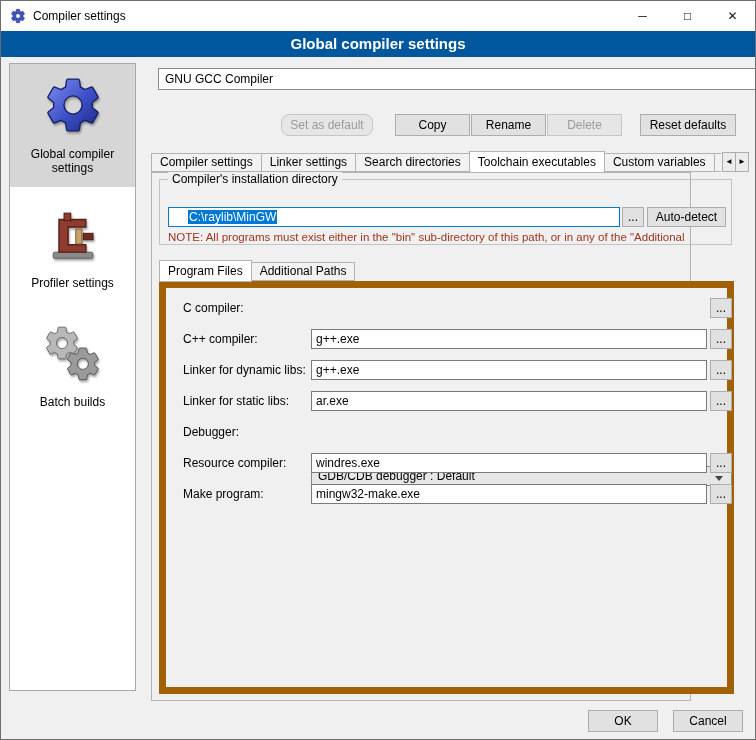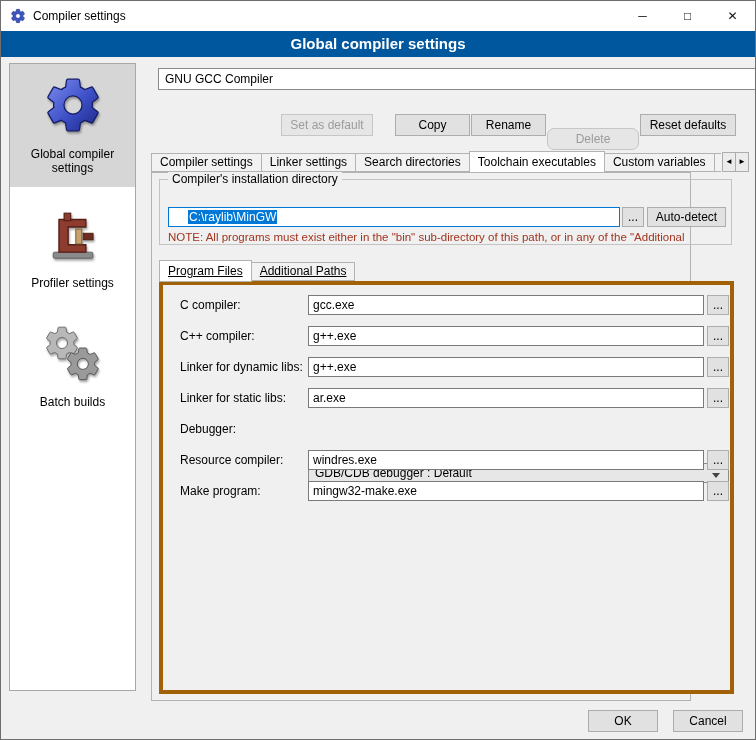--- a/index.html
+++ b/index.html
@@ -181,7 +181,7 @@
       <span>GNU GCC Compiler</span>
     </div>
 
-    <button class="btn" style="left:280px; top:57px; width:92px;" disabled="">Set as default</button>
+    <button class="btn" style="left:280px; top:57px; width:92px;border-radius:8px;" disabled="">Set as default</button>
     <button class="btn" style="left:394px; top:57px; width:75px;">Copy</button>
     <button class="btn" style="left:470px; top:57px; width:75px;">Rename</button>
     <button class="btn" style="left:546px; top:71px; width:92px;border-radius:7px;" disabled="">Delete</button>

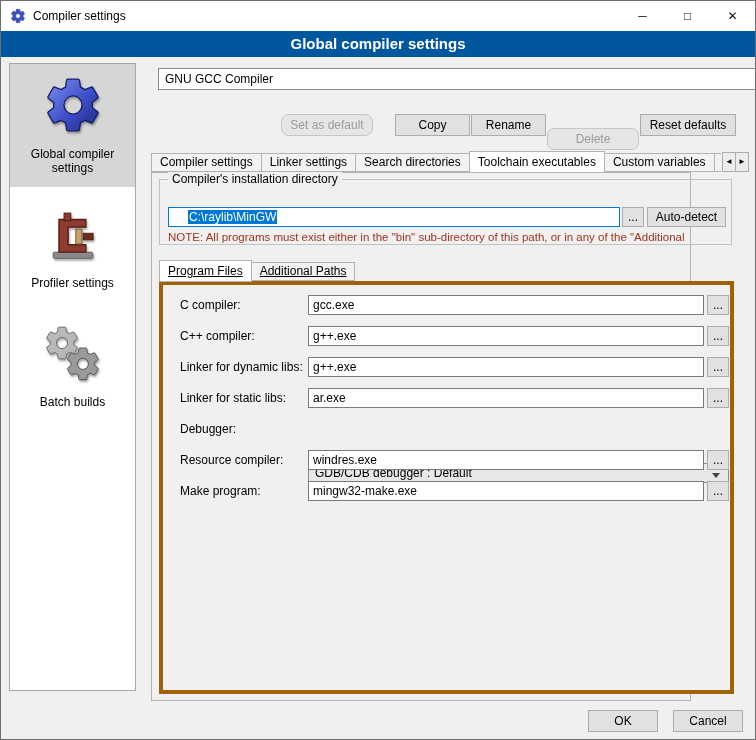--- a/index.html
+++ b/index.html
@@ -184,7 +184,7 @@
     <button class="btn" style="left:280px; top:57px; width:92px;border-radius:8px;" disabled="">Set as default</button>
     <button class="btn" style="left:394px; top:57px; width:75px;">Copy</button>
     <button class="btn" style="left:470px; top:57px; width:75px;">Rename</button>
-    <button class="btn" style="left:546px; top:71px; width:92px;border-radius:7px;" disabled="">Delete</button>
+    <button class="btn" style="left:546px; top:57px; width:75px;" disabled="">Delete</button>
     <button class="btn" style="left:639px; top:57px; width:96px;">Reset defaults</button>
 
     <div class="tabstrip">

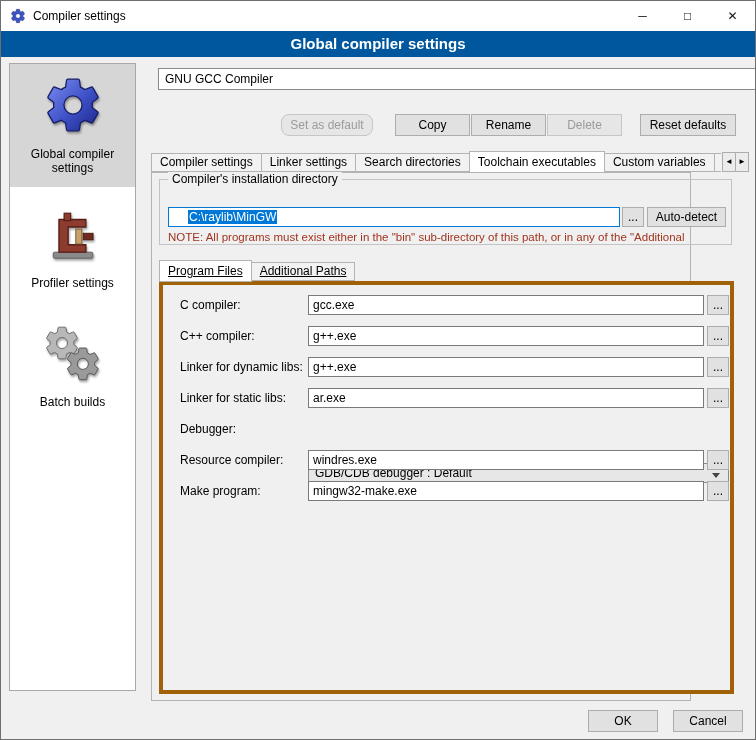--- a/index.html
+++ b/index.html
@@ -82,7 +82,7 @@
           white-space:nowrap; }
 
   
-  .tabstrip.inner { left:7px; top:86px; width:560px;text-decoration:underline; }
+  .tabstrip.inner { left:7px; top:86px; width:560px; }
   .panel-inner { position:absolute; left:7px; top:108px; width:575px; height:413px;
                  border:4px solid #a16207; background:#f0f0f0; }
 

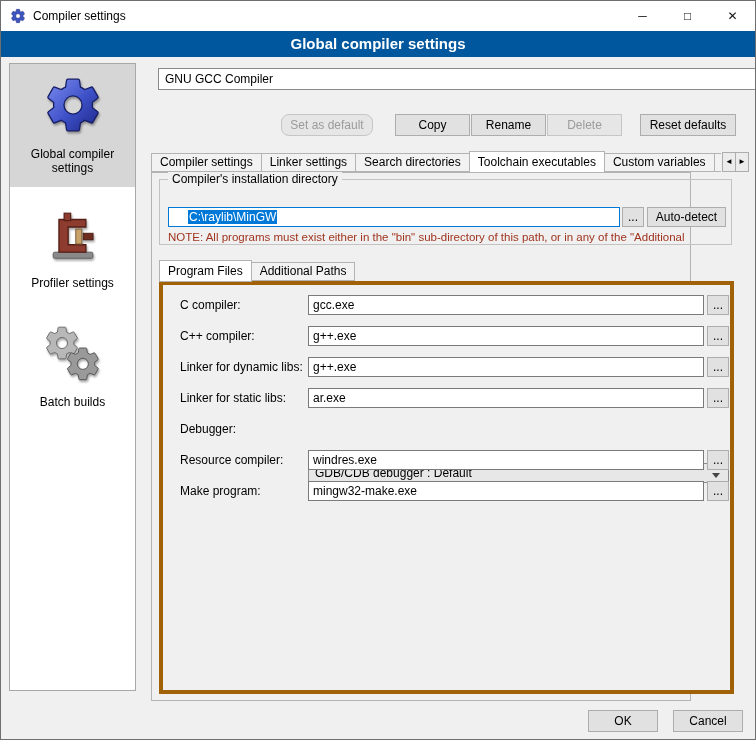--- a/index.html
+++ b/index.html
@@ -84,7 +84,7 @@
   
   .tabstrip.inner { left:7px; top:86px; width:560px; }
   .panel-inner { position:absolute; left:7px; top:108px; width:575px; height:413px;
-                 border:4px solid #a16207; background:#f0f0f0; }
+                 border:7px solid #a16207; background:#f0f0f0; }
 
   
   .row-label { position:absolute; left:17px; height:20px; line-height:20px; font-size:12px;

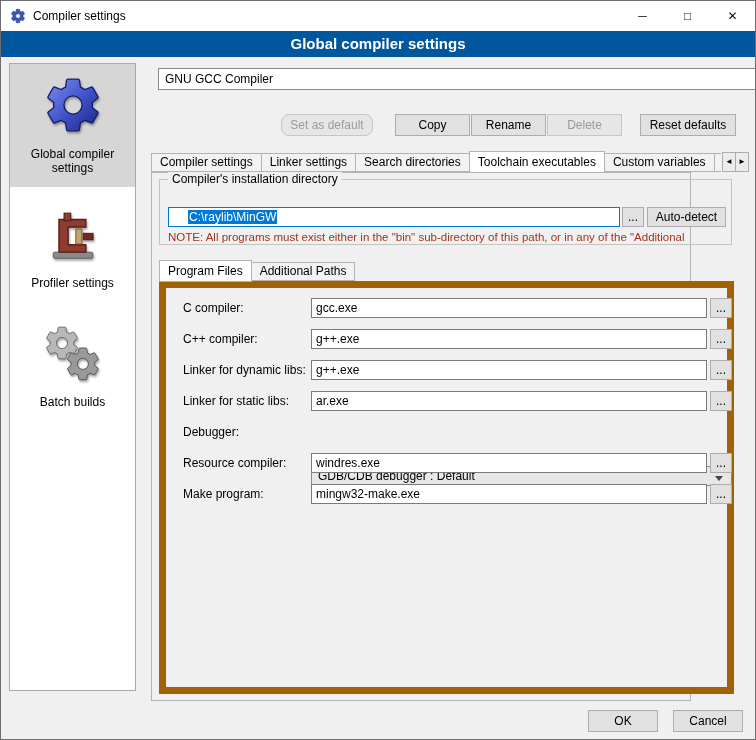--- a/index.html
+++ b/index.html
@@ -220,7 +220,6 @@
       <div class="panel-inner">
 
         <span class="row-label" style="top:10px;">C compiler:</span>
-        <input class="row-input" style="top: 10px;" value="gcc.exe">
         <button class="btn row-browse" style="top:10px;">...</button>
 
         <span class="row-label" style="top:41px;">C++ compiler:</span>

